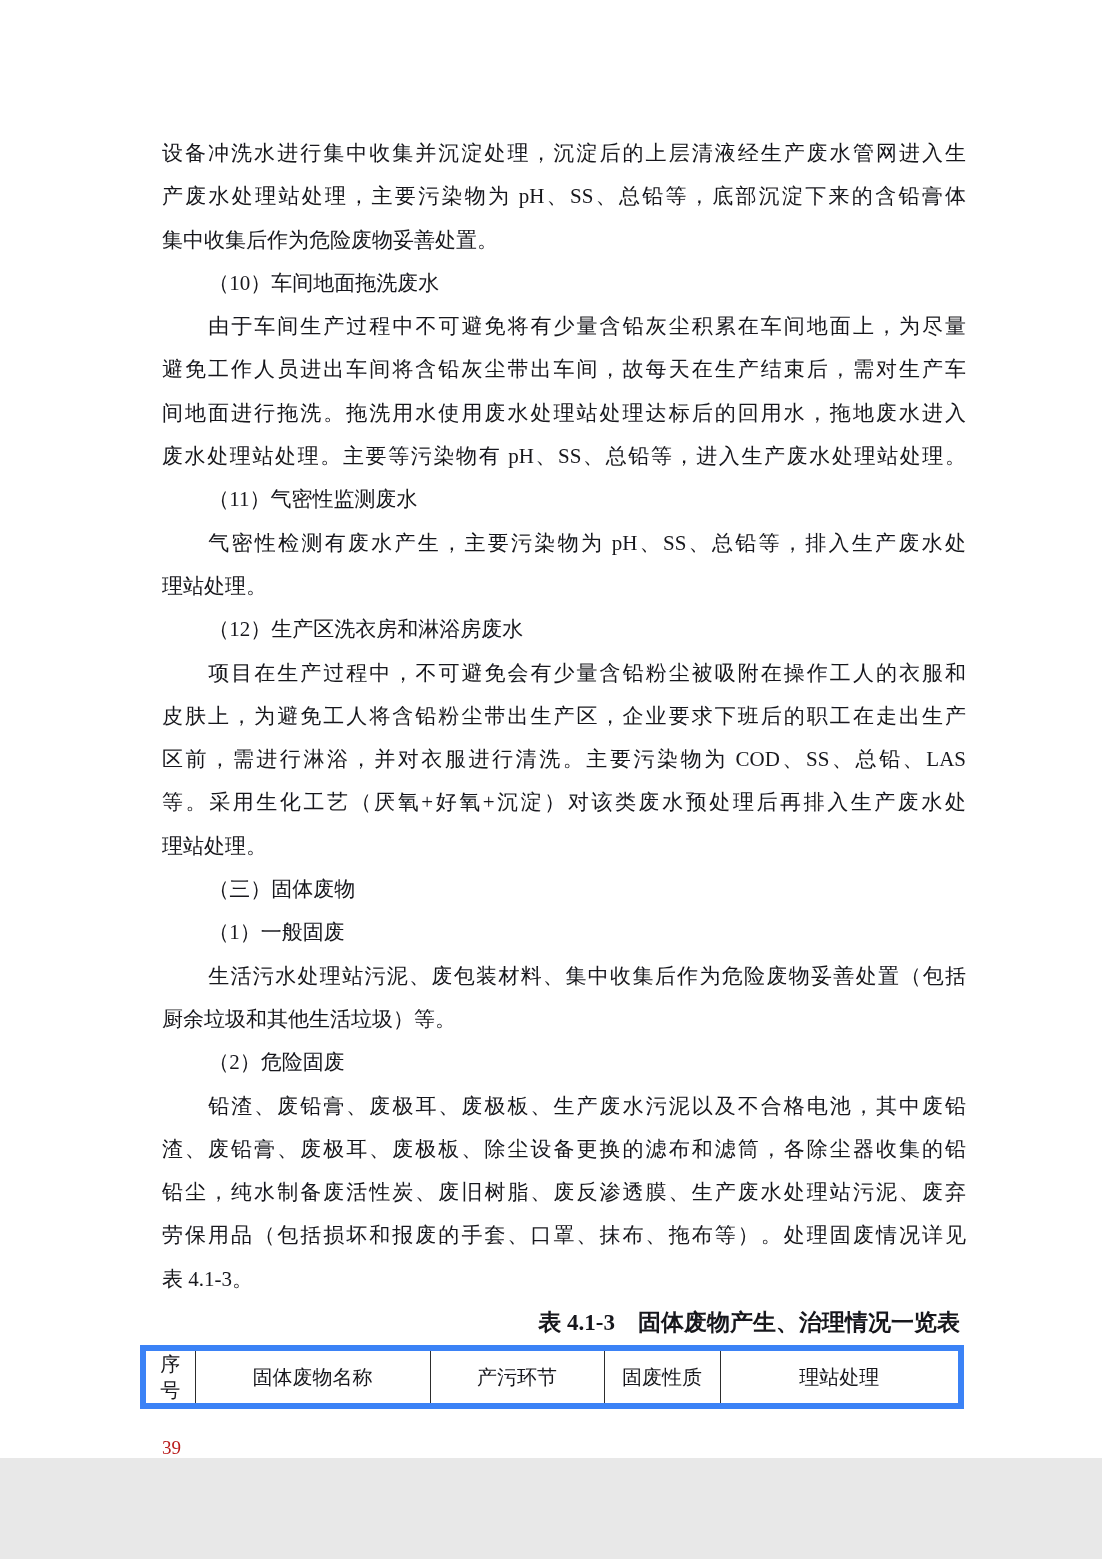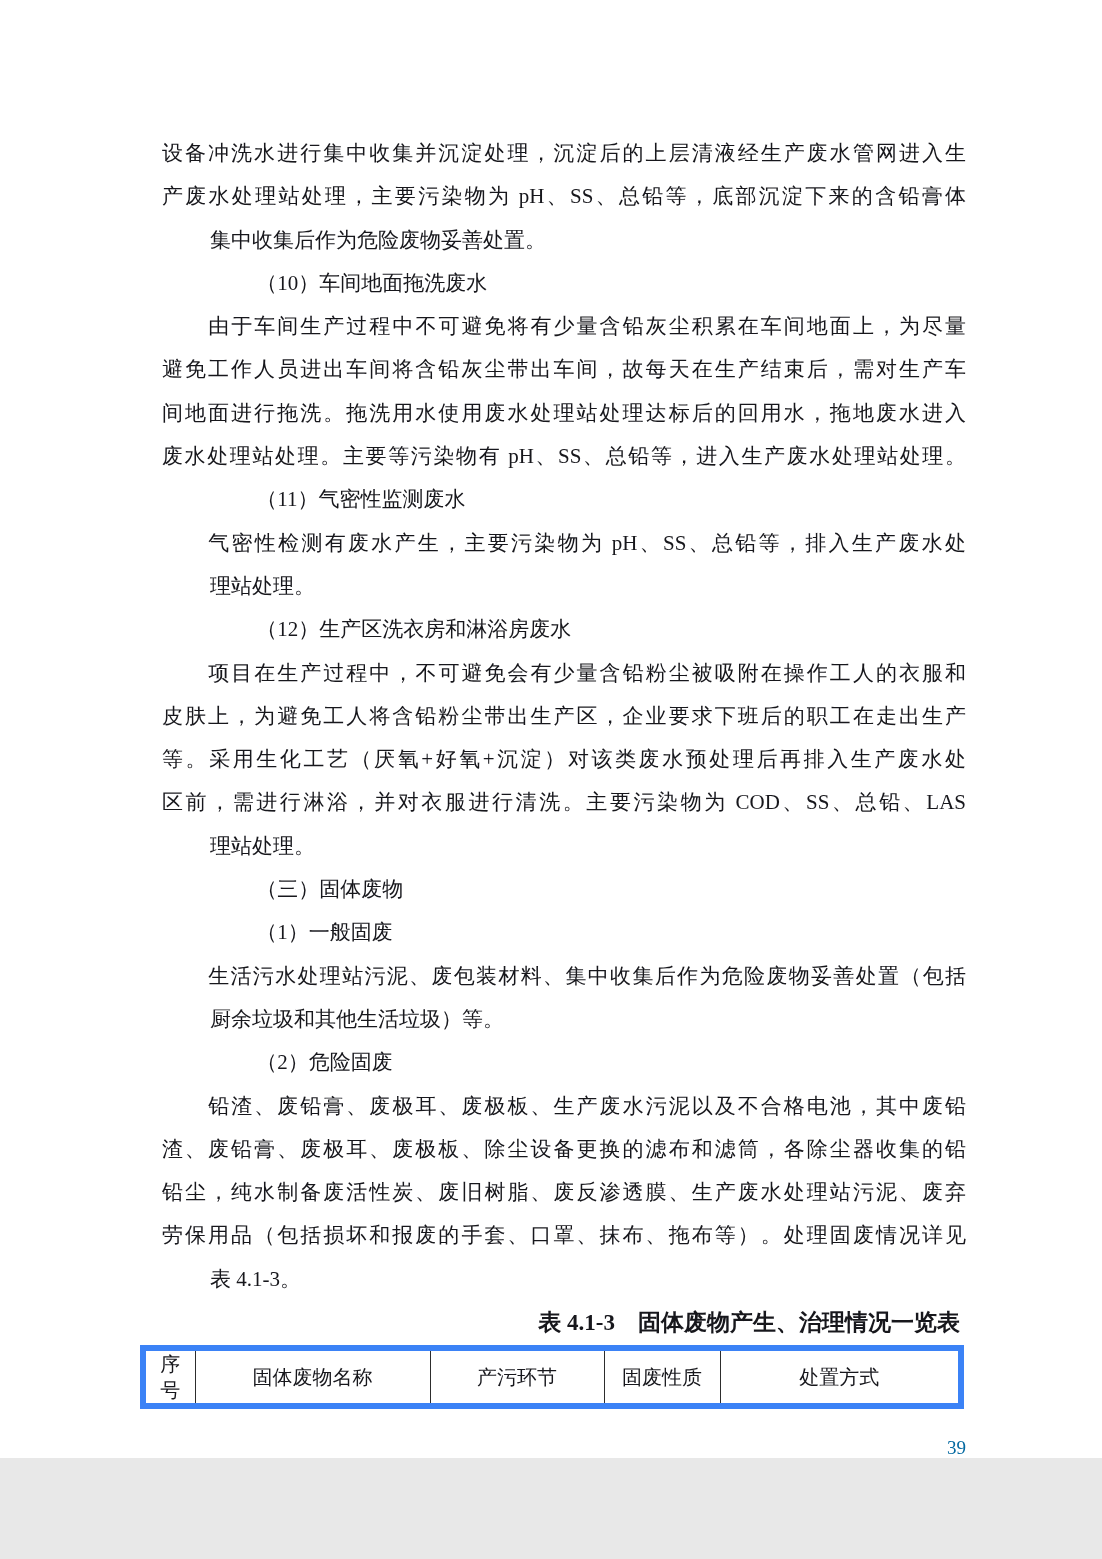--- a/index.html
+++ b/index.html
@@ -31,7 +31,6 @@
   .line.nojust {
     text-align: left;
     text-align-last: left;
-    margin-left: 48px;
   }
   .line.ind { text-indent: 2.2em; text-align: right; }
   .doc-table-title {

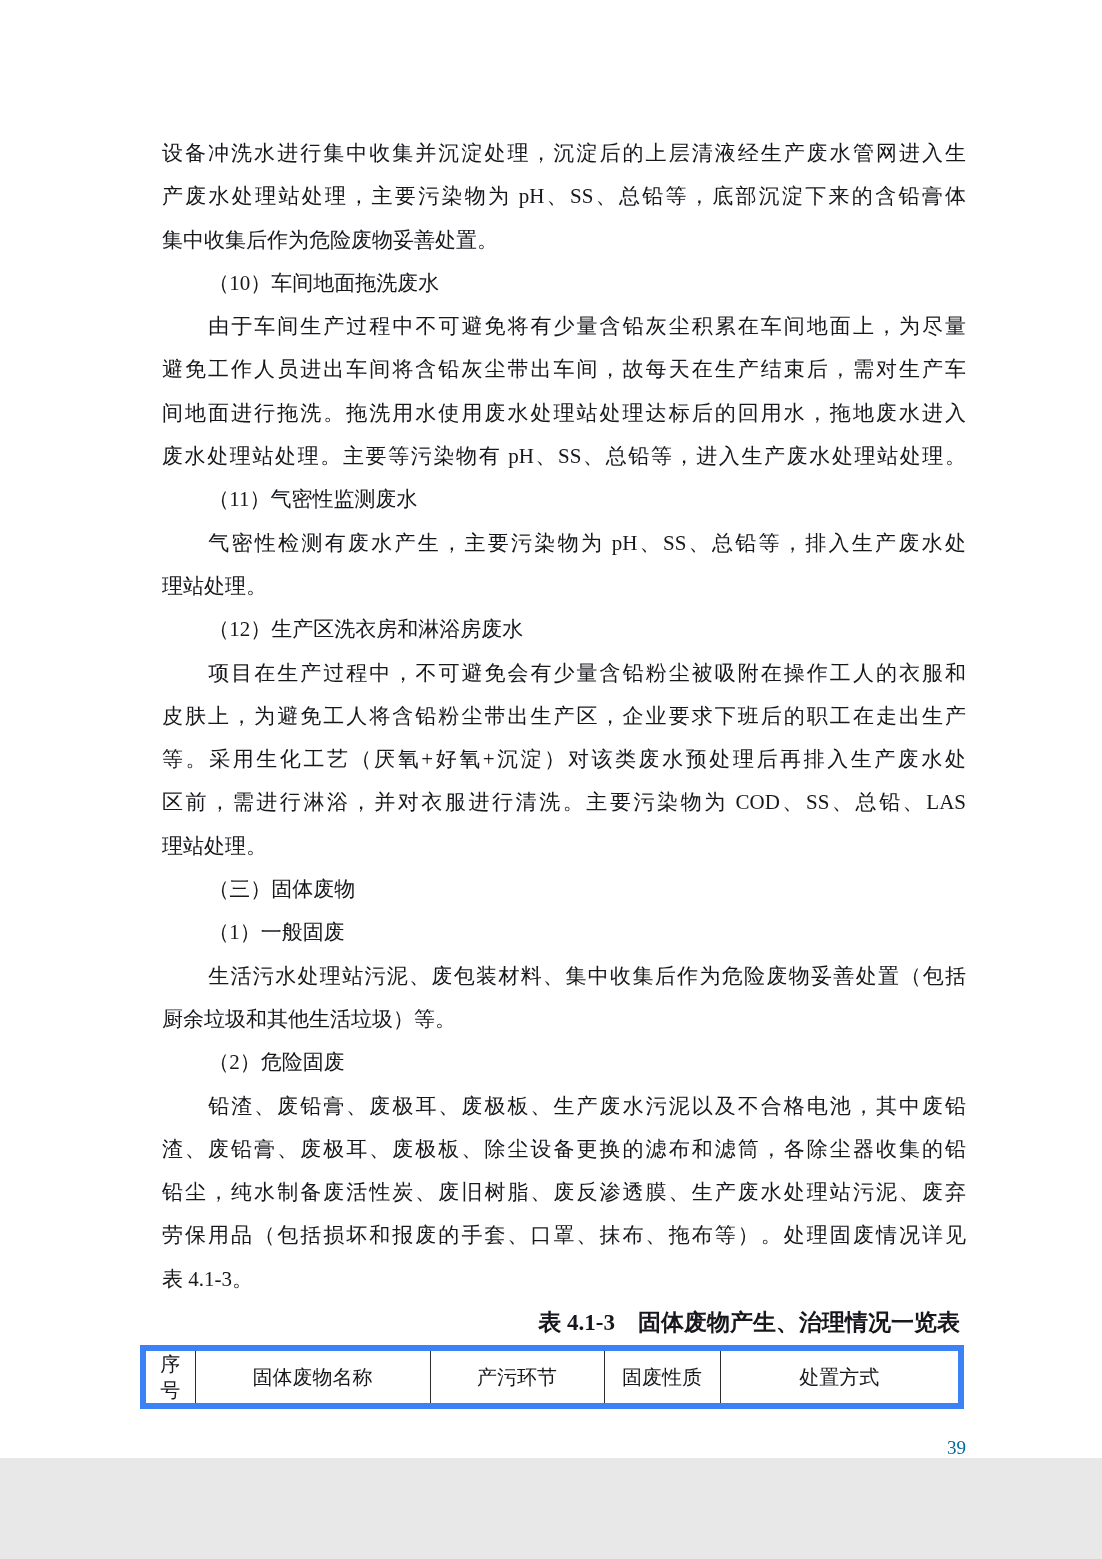--- a/index.html
+++ b/index.html
@@ -97,8 +97,8 @@
       <div class="line nojust ind">（12）生产区洗衣房和淋浴房废水</div>
       <div class="line ind">项目在生产过程中，不可避免会有少量含铅粉尘被吸附在操作工人的衣服和</div>
       <div class="line">皮肤上，为避免工人将含铅粉尘带出生产区，企业要求下班后的职工在走出生产</div>
+      <div class="line">区前，需进行淋浴，并对衣服进行清洗。主要污染物为 COD、SS、总铅、LAS</div>
       <div class="line">等。采用生化工艺（厌氧+好氧+沉淀）对该类废水预处理后再排入生产废水处</div>
-      <div class="line">区前，需进行淋浴，并对衣服进行清洗。主要污染物为 COD、SS、总铅、LAS</div>
       <div class="line nojust">理站处理。</div>
       <div class="line nojust ind">（三）固体废物</div>
       <div class="line nojust ind">（1）一般固废</div>

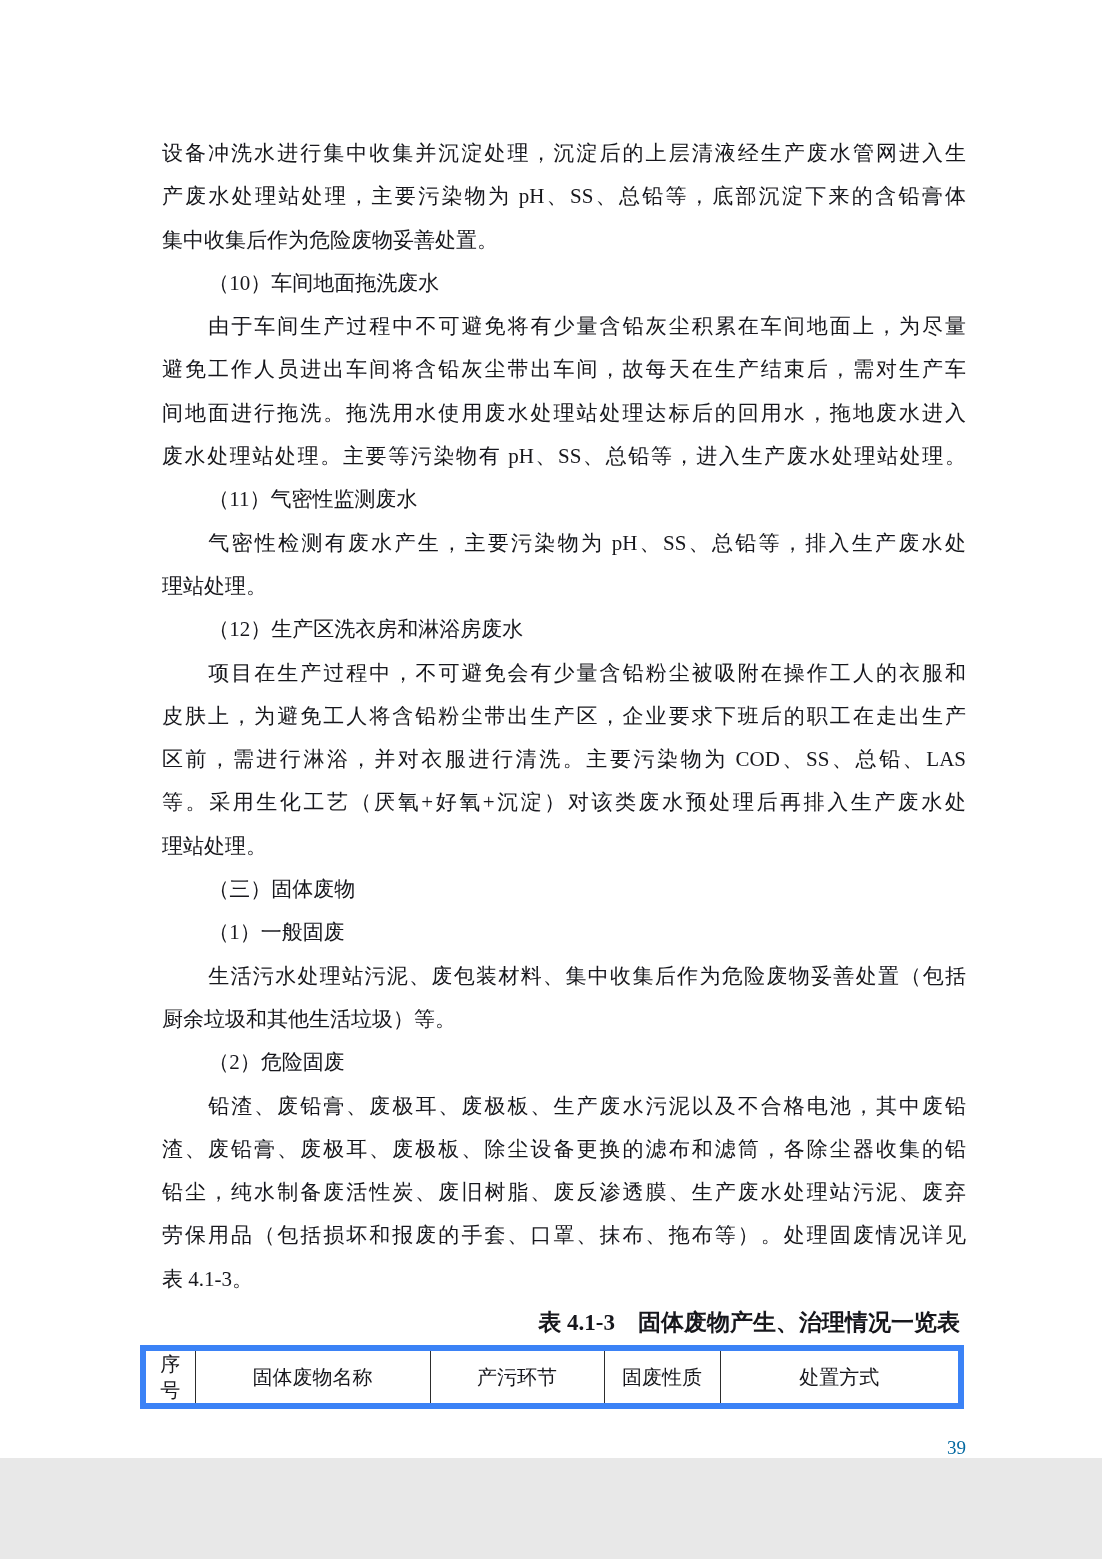--- a/index.html
+++ b/index.html
@@ -128,7 +128,7 @@
           <td>固体废物名称</td>
           <td>产污环节</td>
           <td>固废性质</td>
-          <td>处置方式</td>
+          <td>理站处理</td>
         </tr>
     </tbody>
   </table>

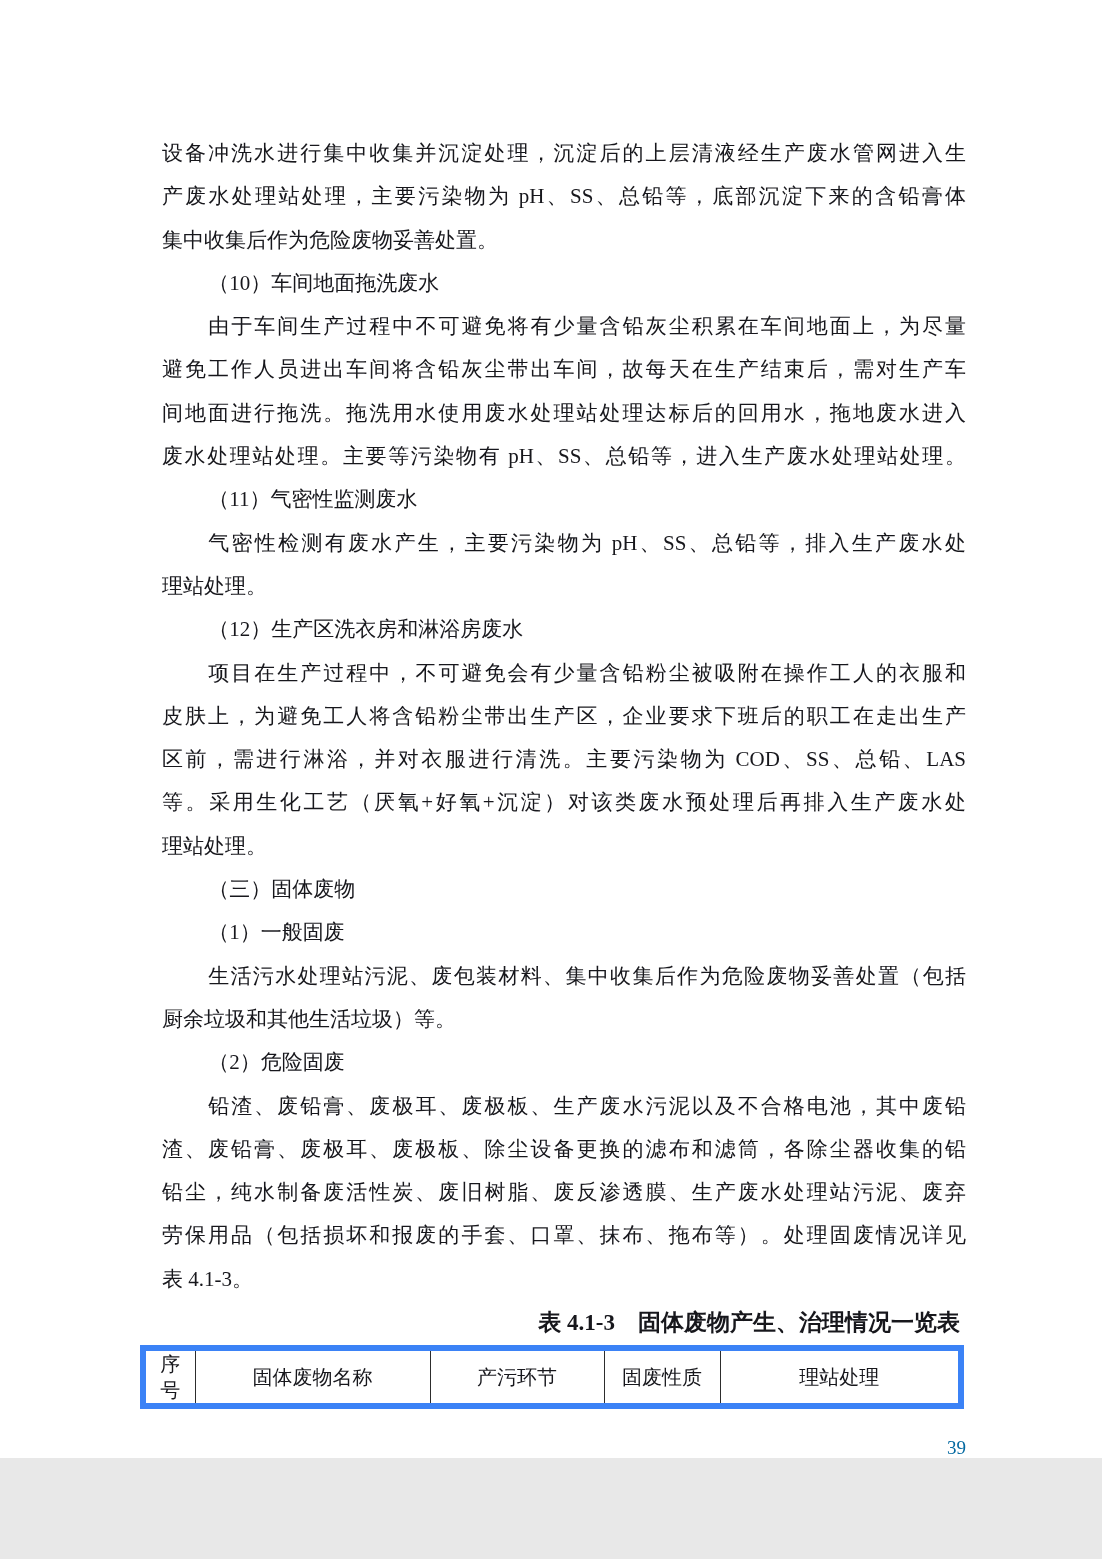--- a/index.html
+++ b/index.html
@@ -71,10 +71,10 @@
     left: 162px;
     top: 1436px;
     width: 804px;
-    text-align: right;
+    text-align: left;
     font-size: 19px;
     line-height: 24px;
-    color: #0369a1;
+    color: #b91c1c;
   }
 </style>
 </head>

